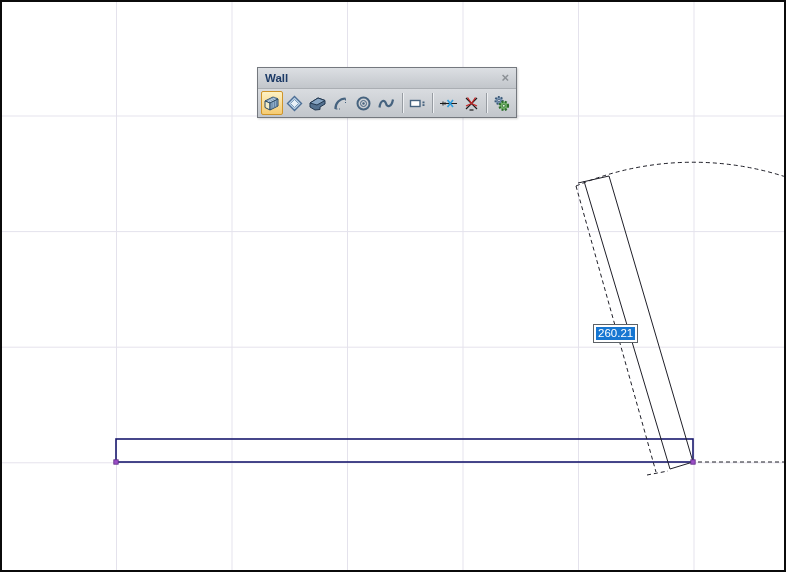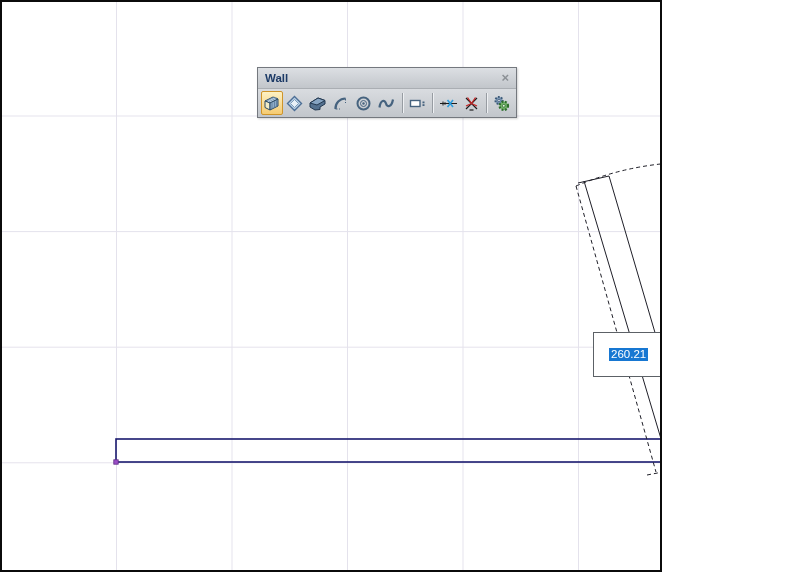--- a/index.html
+++ b/index.html
@@ -6,7 +6,7 @@
   *{box-sizing:border-box;}
   .screen{
     position:relative;
-    width:662px;height:572px;
+    width:786px;height:572px;
     background-color:#ffffff;
     background-image:
       linear-gradient(to right, #e4e2ec 1px, transparent 1px),

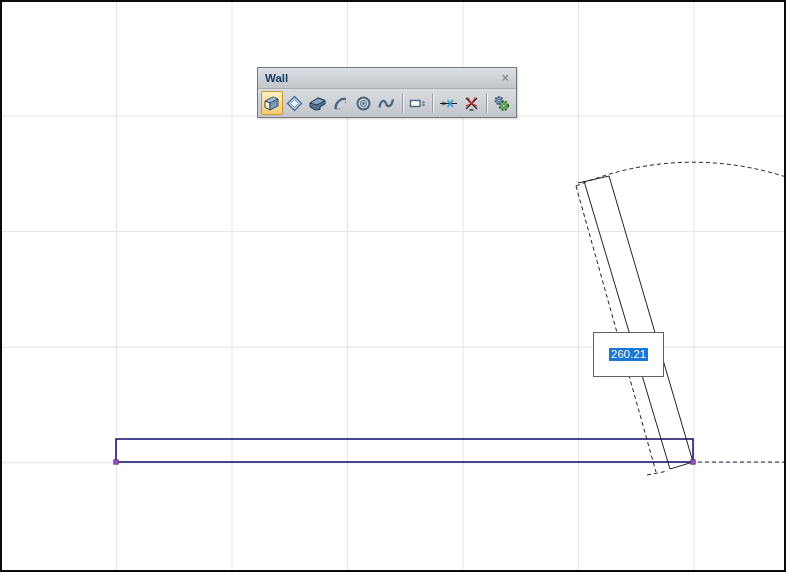--- a/index.html
+++ b/index.html
@@ -55,8 +55,8 @@
 
   
   .tracker{
-    position:absolute;left:593px;top:332px;z-index:9;
-    border:1px solid #5c6166;background:#fff;padding:15px;
+    position:absolute;left:593px;top:324px;z-index:9;
+    border:1px solid #5c6166;background:#fff;padding:2px;
     line-height:0;
   }
   .tracker .sel{

